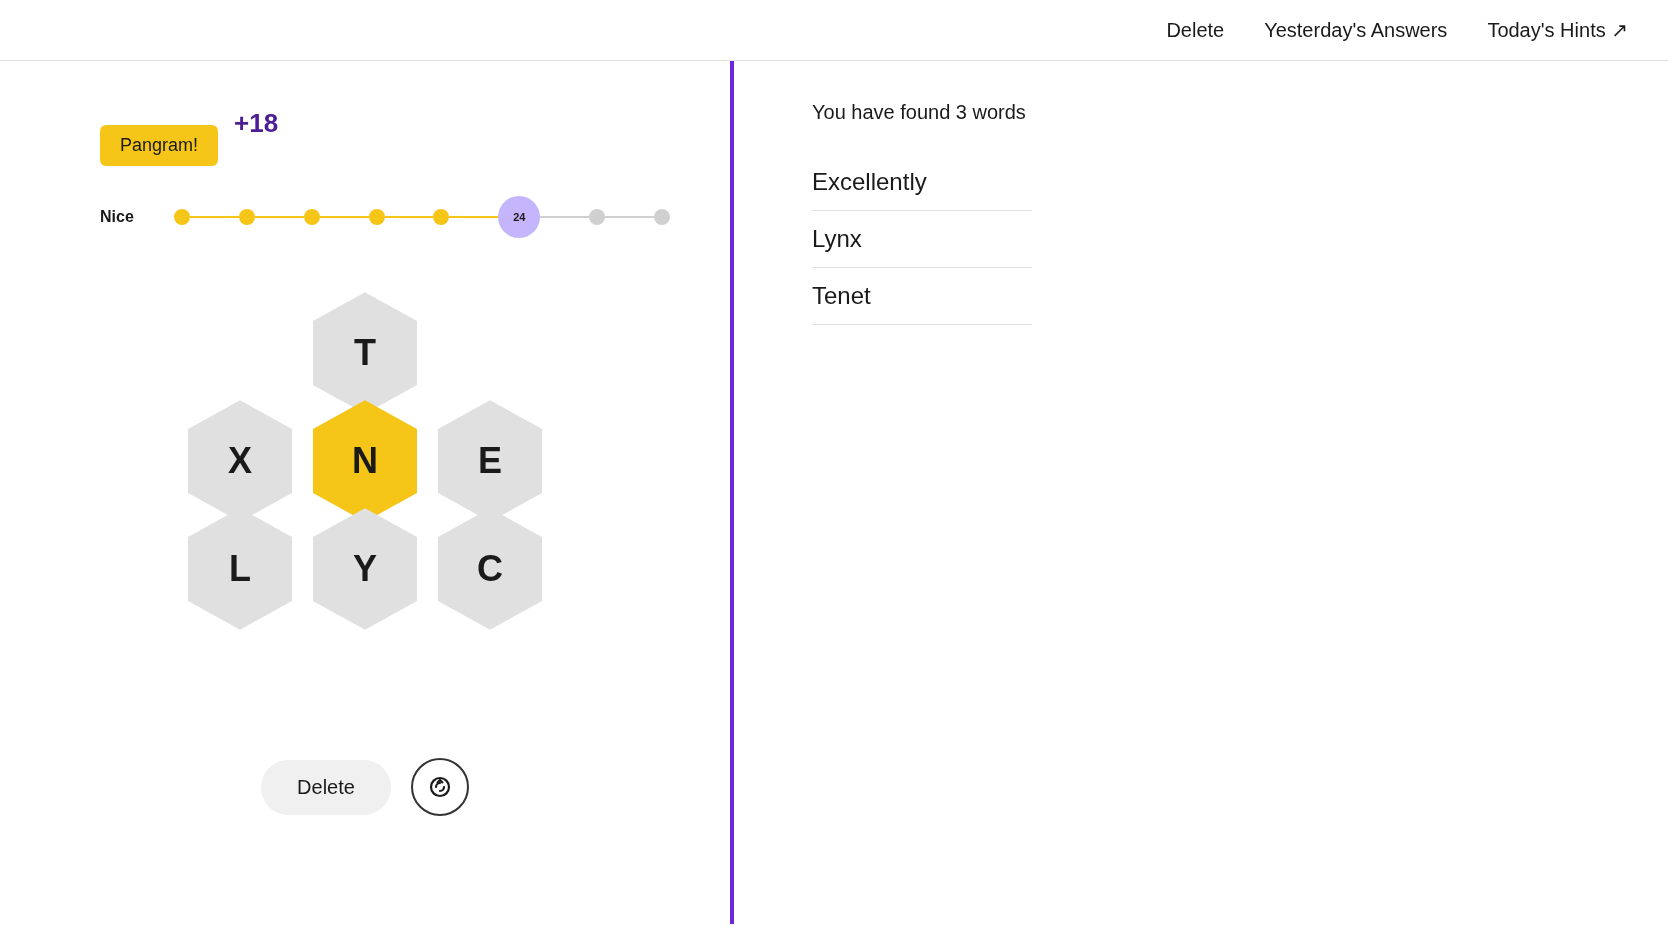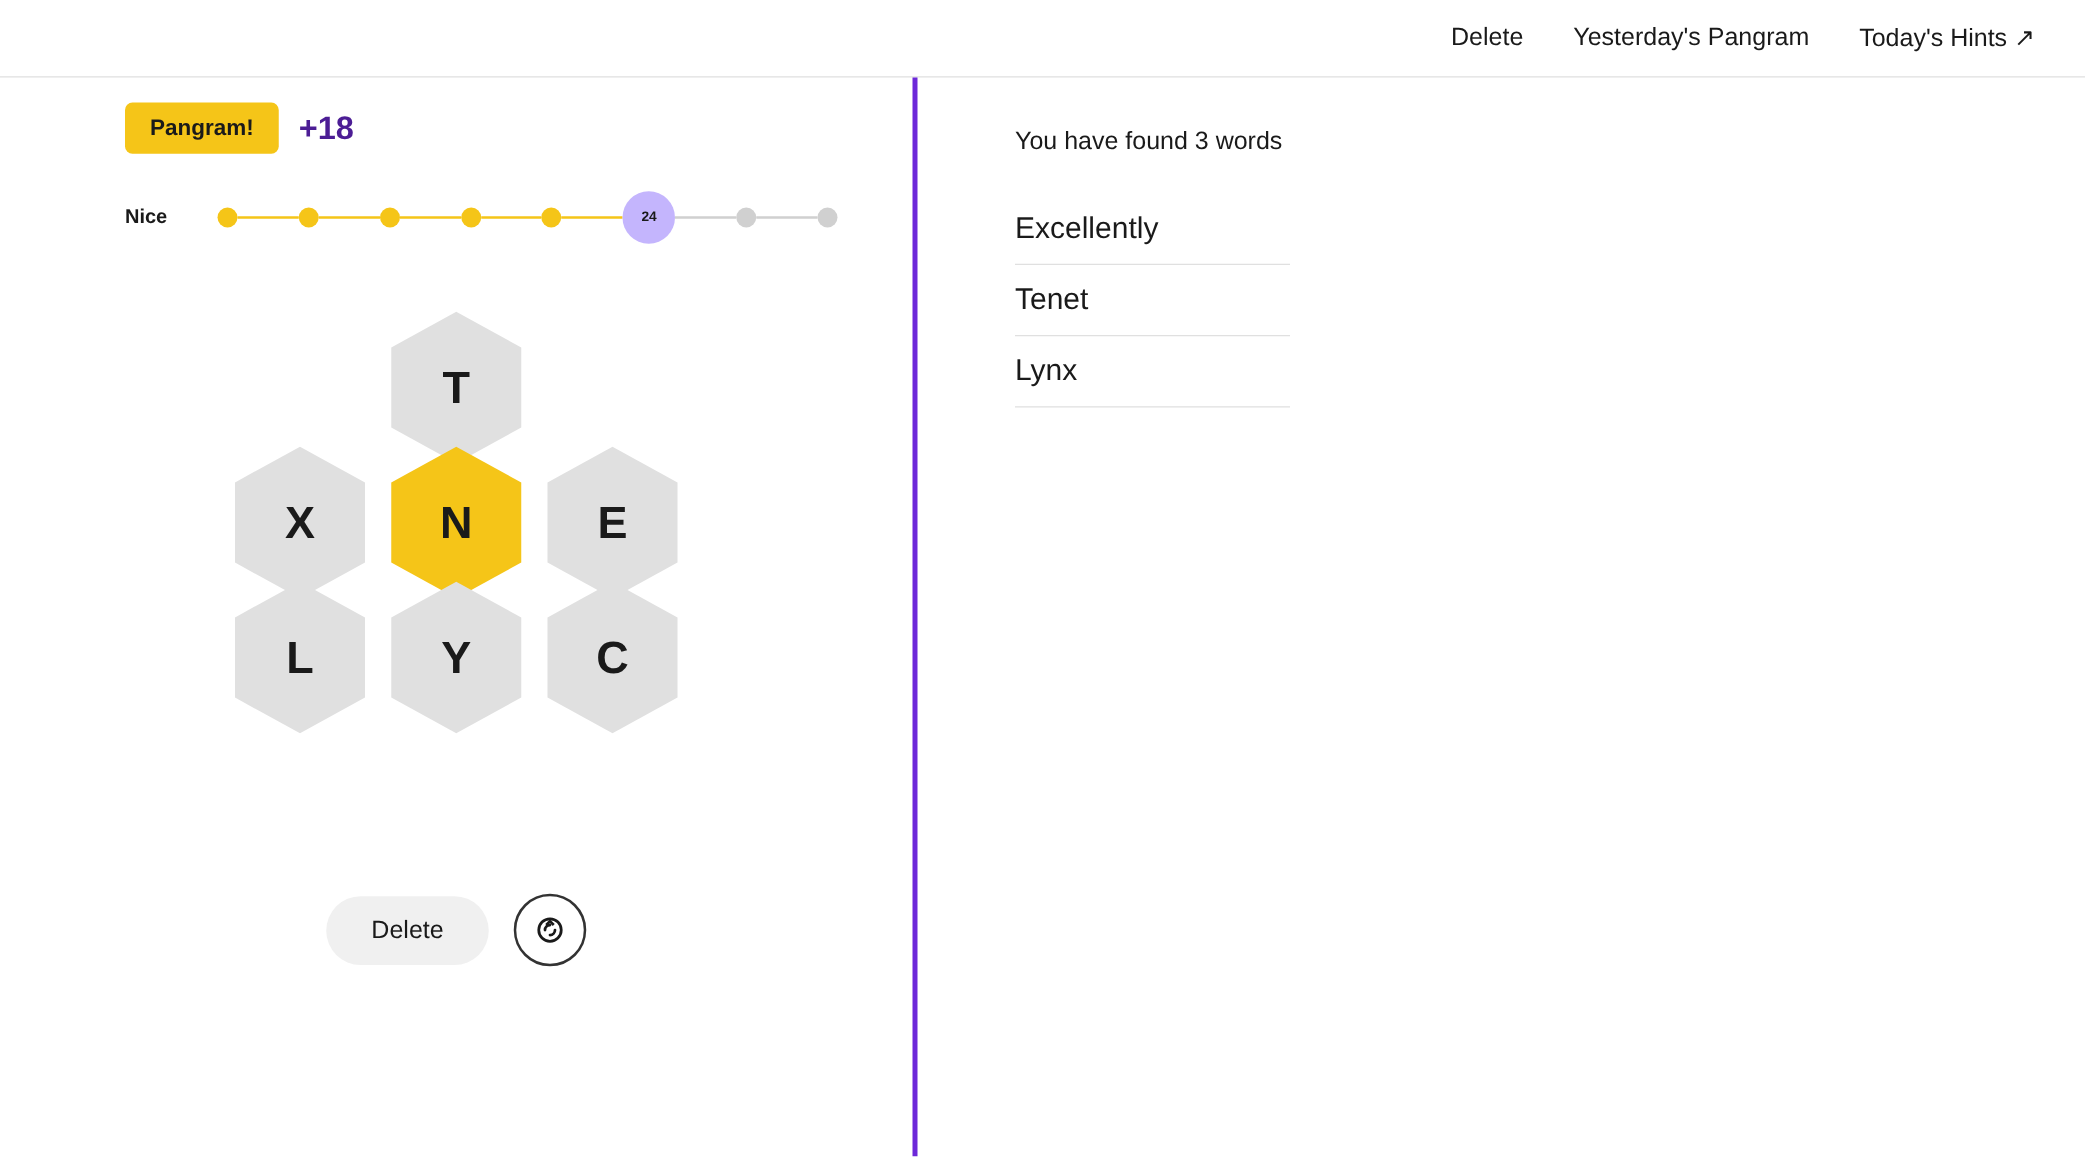--- a/index.html
+++ b/index.html
@@ -215,7 +215,7 @@
 
 <div class="header">
   <a class="header-nav-item">Delete</a>
-  <a class="header-nav-item">Yesterday's Pangram</a>
+  <a class="header-nav-item">Yesterday's Answers</a>
   <a class="header-nav-item header-hints">Today's Hints ↗</a>
 </div>
 

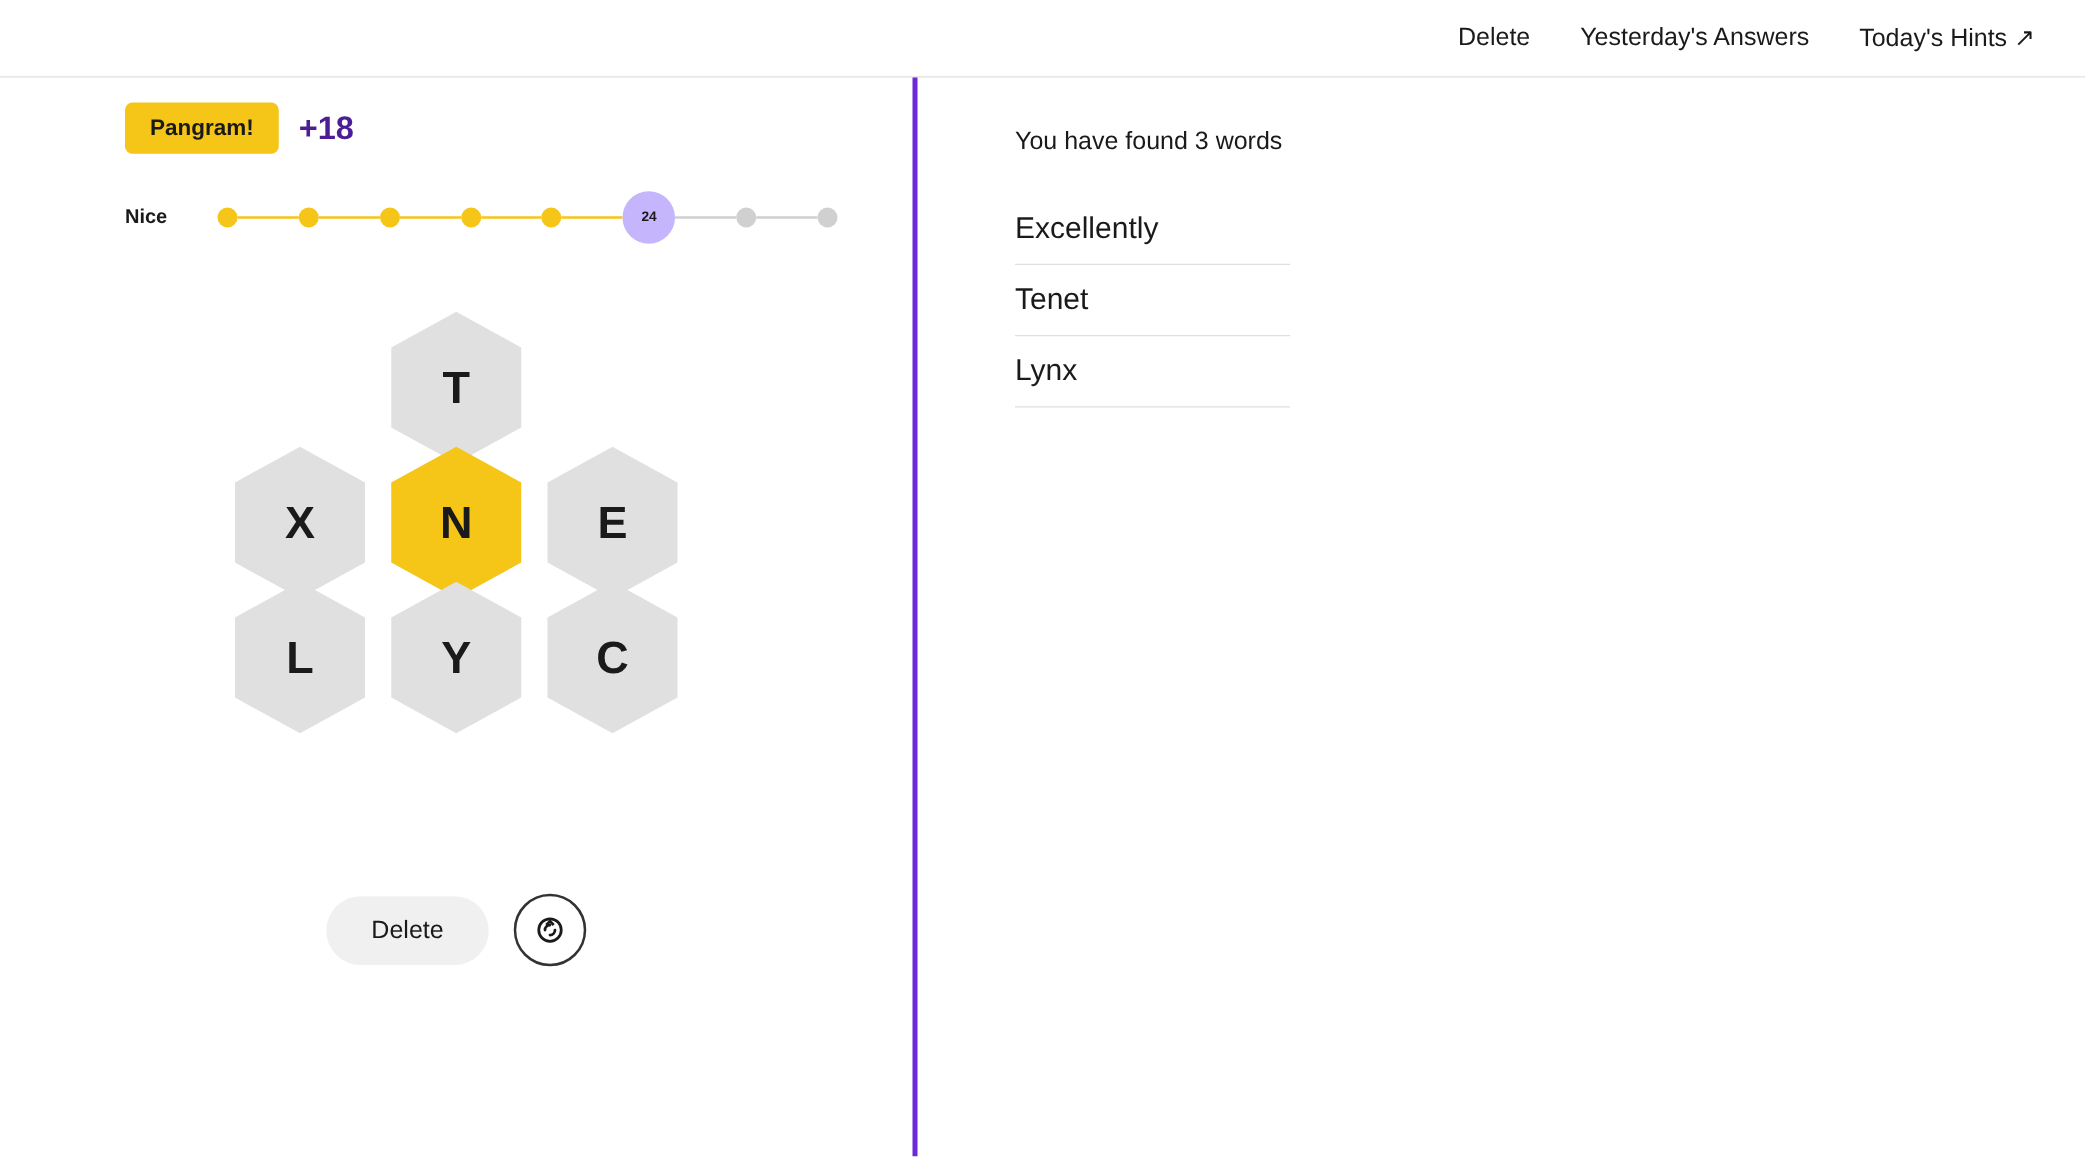--- a/index.html
+++ b/index.html
@@ -62,11 +62,12 @@
     .pangram-badge {
       background: #f5c518;
       color: #1a1a1a;
-      font-weight: bold;
+      font-weight: normal;
       font-size: 18px;
       padding: 10px 20px;
       border-radius: 6px;
       font-family: 'Helvetica Neue', Arial, sans-serif;
+      margin-top: 44px;
     }
     .score-points {
       font-size: 26px;

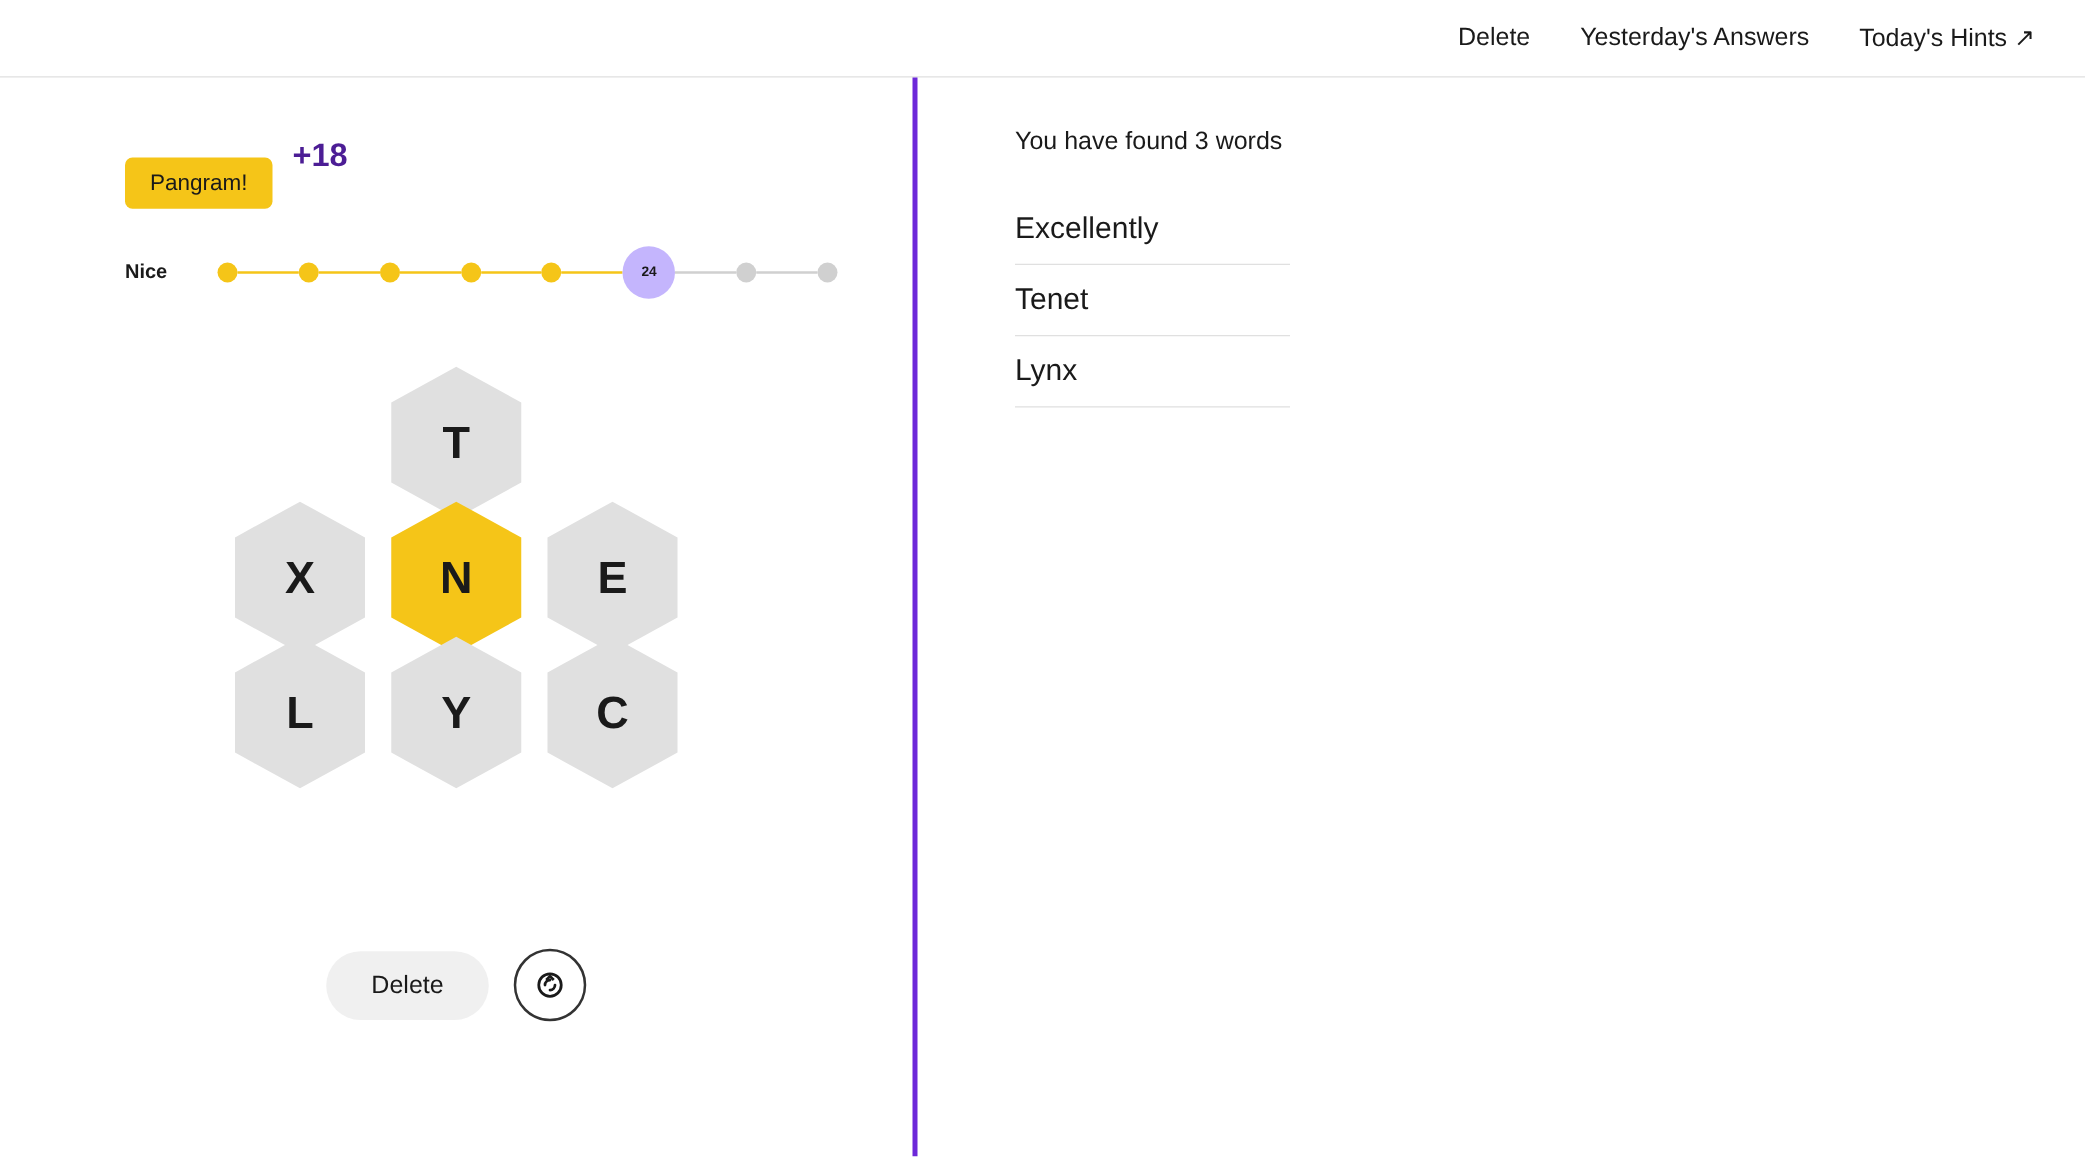--- a/index.html
+++ b/index.html
@@ -328,8 +328,8 @@
   <div class="right-panel">
     <div class="words-found-title">You have found 3 words</div>
     <div class="word-item">Excellently</div>
+    <div class="word-item">Lynx</div>
     <div class="word-item">Tenet</div>
-    <div class="word-item">Lynx</div>
   </div>
 
 </div>

